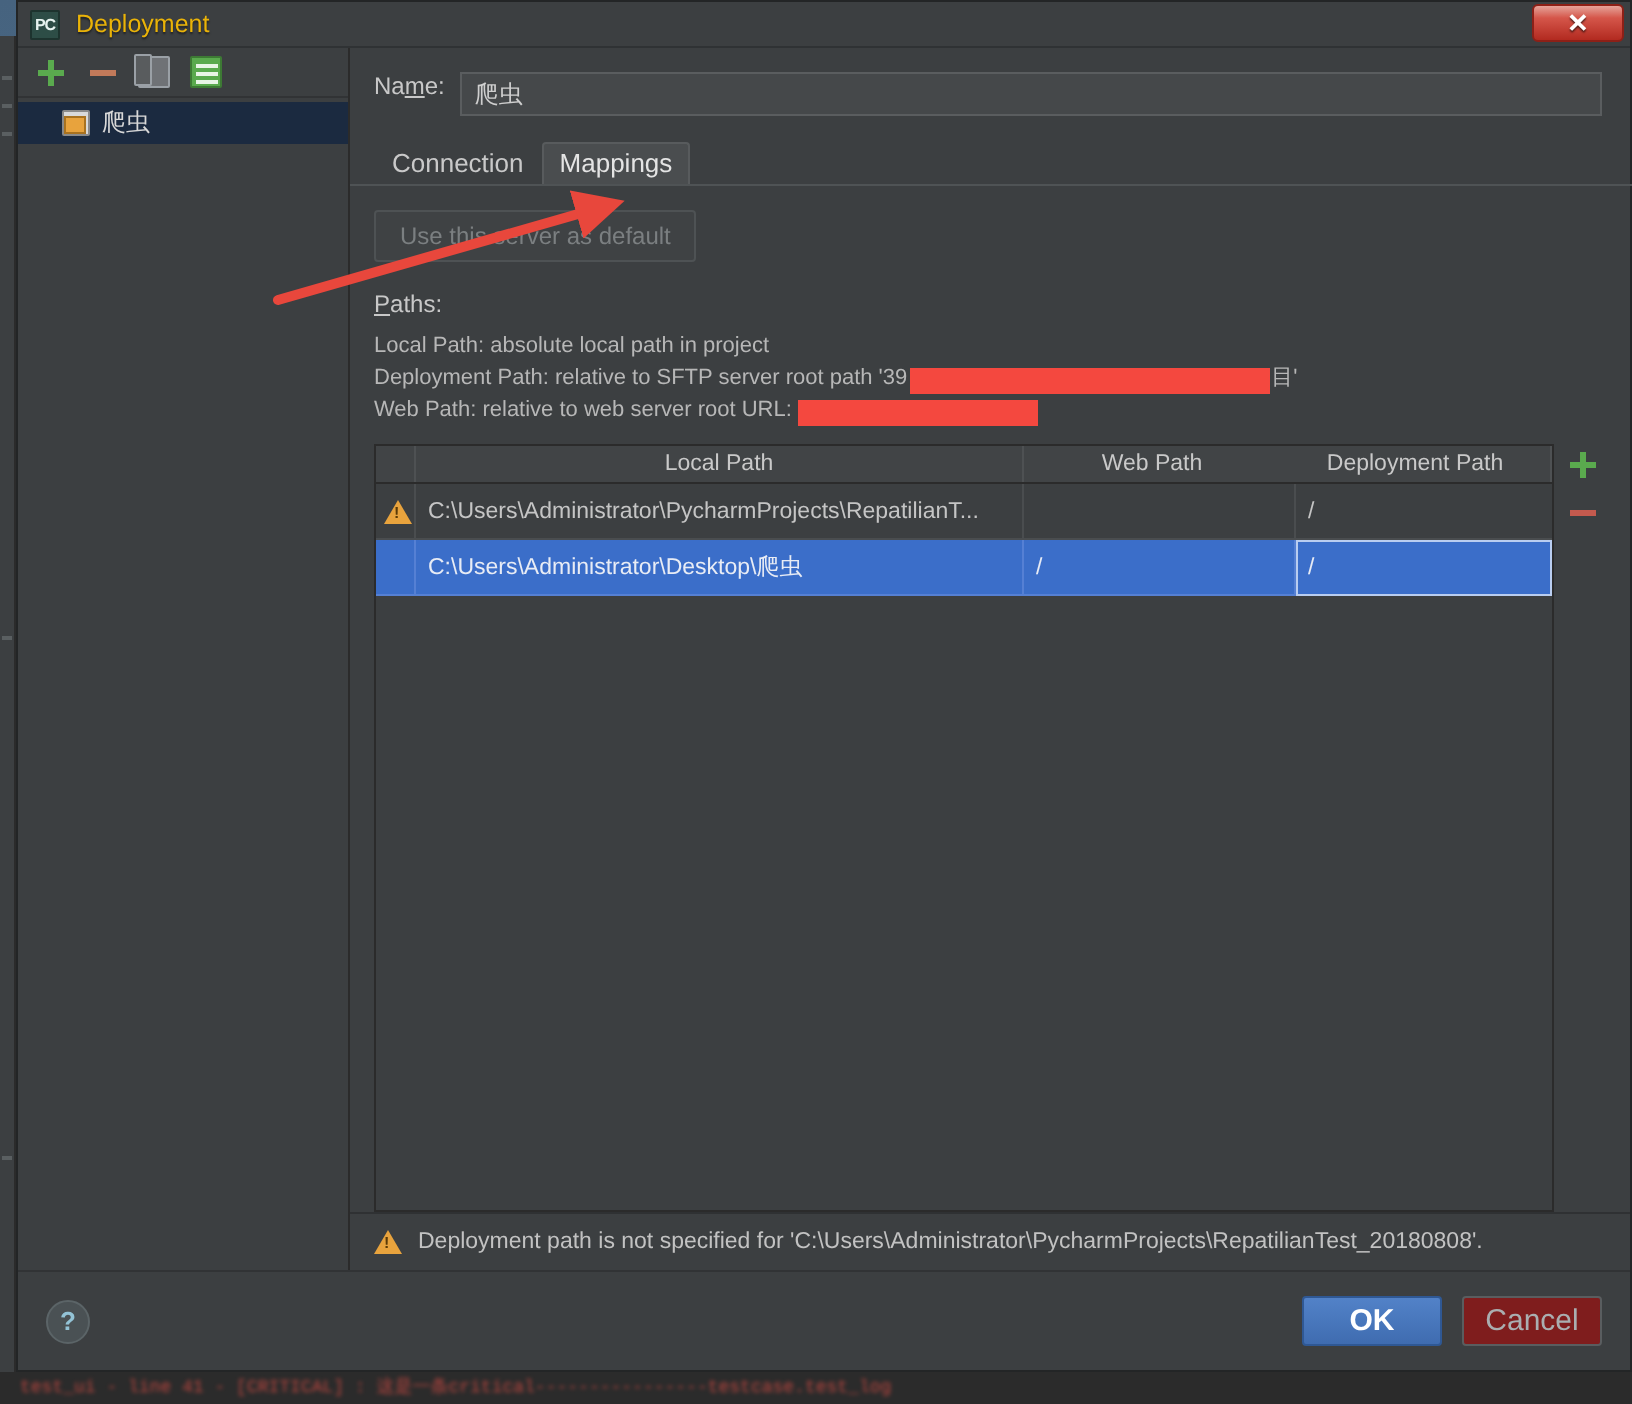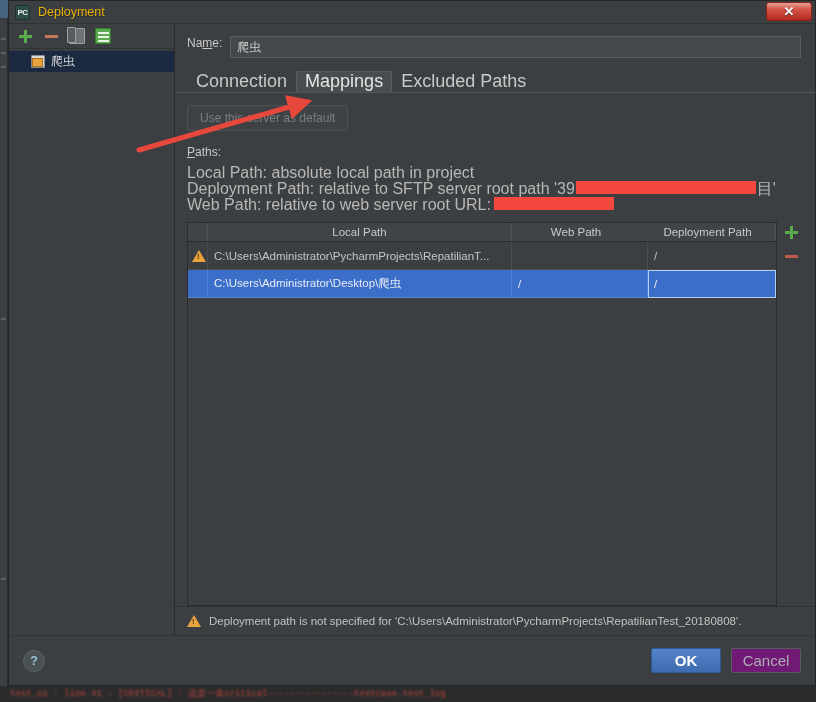--- a/index.html
+++ b/index.html
@@ -157,7 +157,7 @@
     height: 22px; position: relative;
   }
   .tab {
-    padding: 3px 9px 4px 9px; font-size: 18px;
+    padding: 3px 9px 4px 9px; font-size: 13px;
     color: #c9c9c9; cursor: pointer; line-height: 15px;
   }
   .tab.active {

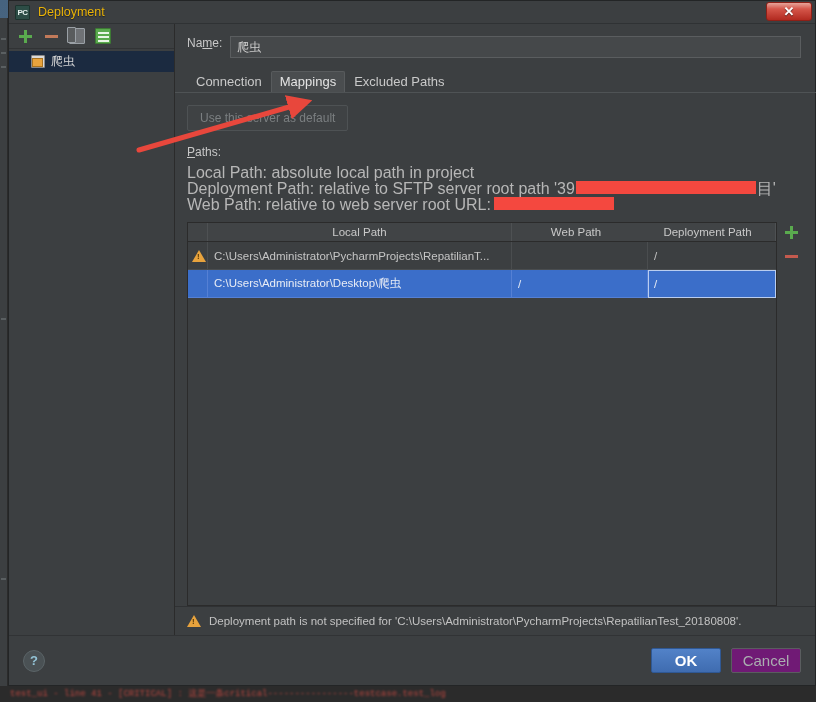--- a/index.html
+++ b/index.html
@@ -332,7 +332,6 @@
         <div id="tabs-underline"></div>
         <div class="tab">Connection</div>
         <div class="tab active">Mappings</div>
-        <div class="tab">Excluded Paths</div>
       </div>
 
       <div id="tab-content">

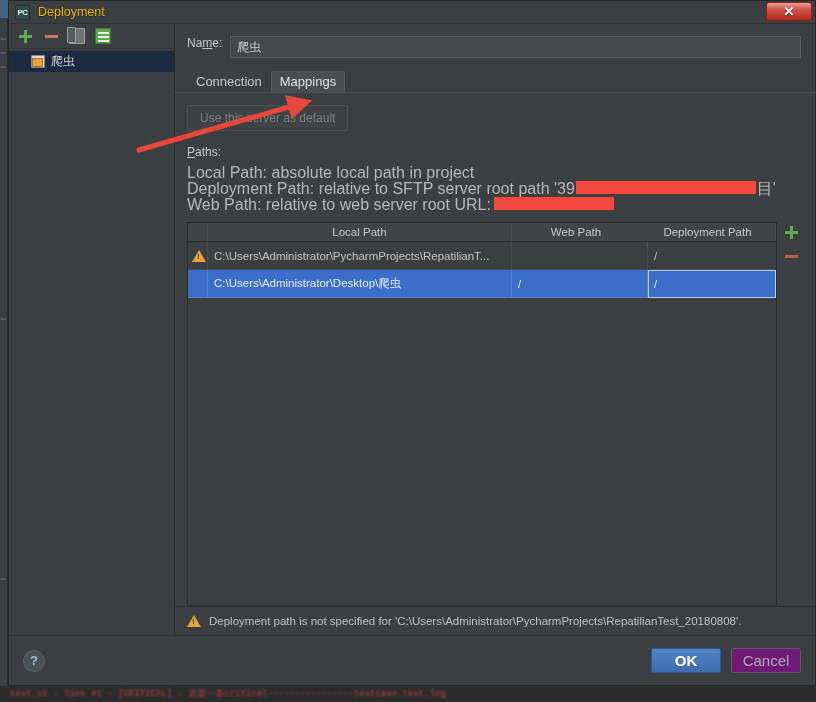--- a/index.html
+++ b/index.html
@@ -183,8 +183,8 @@
   #paths-label { color: #c8c8c8; font-size: 12px; margin-bottom: 6px; }
   #paths-label span { text-decoration: underline; }
   .path-line {
-    color: #b7b7b7; font-size: 16px; line-height: 16px;
-    display: flex; align-items: flex-start; white-space: nowrap;
+    color: #b7b7b7; font-size: 11px; line-height: 16px;
+    display: flex; align-items: flex-end; white-space: nowrap;
   }
   .redaction { background: #f4483f; display: inline-block; height: 13px; vertical-align: middle; }
 

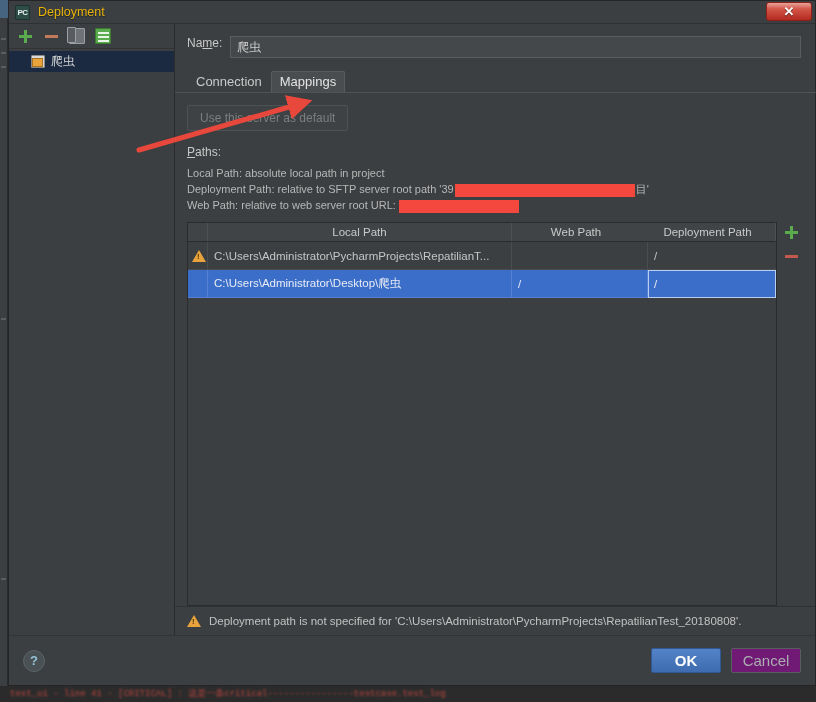--- a/index.html
+++ b/index.html
@@ -266,7 +266,7 @@
     border: 1px solid #2f5894; color: #ffffff; font-weight: bold;
   }
   #cancel-btn {
-    background: #701a75; border: 1px solid #5a5d5f; color: #aaaeb0;
+    background: #7f1d1d; border: 1px solid #5a5d5f; color: #aaaeb0;
   }
 
   

